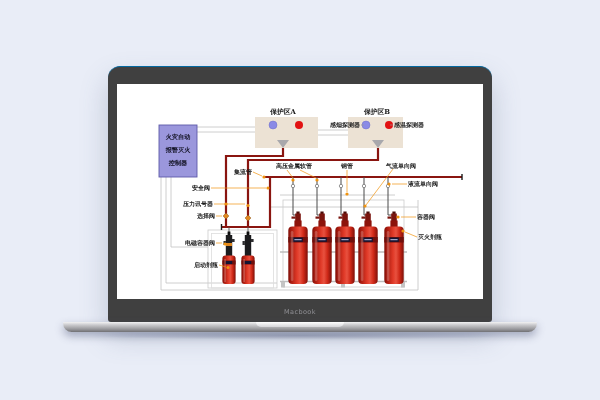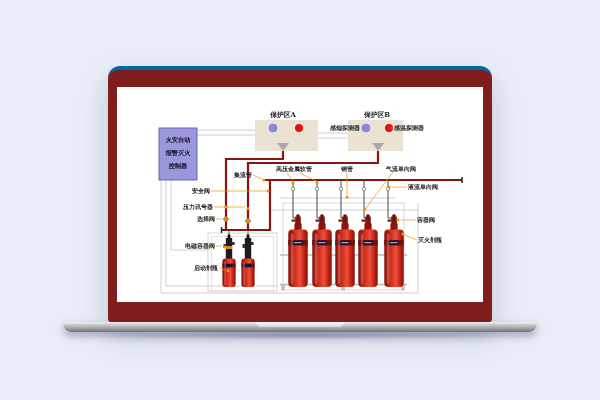--- a/index.html
+++ b/index.html
@@ -13,9 +13,9 @@
   .laptop{position:absolute;left:0;top:0;width:600px;height:400px;}
   .screen{
     position:absolute;left:108px;top:66px;width:384px;height:256px;
-    background:#7f1d1d;
+    background:#404040;
     border-radius:12px 12px 3px 3px;
-    border-top:4px solid #0369a1;
+    border-top:1px solid #0369a1;
     box-shadow:0 14px 28px rgba(80,92,130,.28);
     box-sizing:border-box;
   }

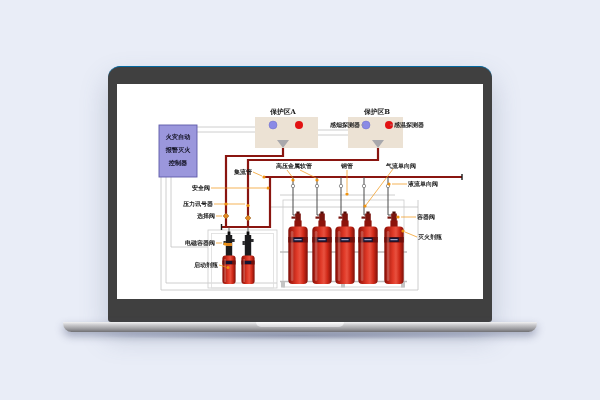--- a/index.html
+++ b/index.html
@@ -235,6 +235,7 @@
       </svg>
 
     </div>
+    <div class="chin-label">Macbook</div>
   </div>
 
   <div class="base">

